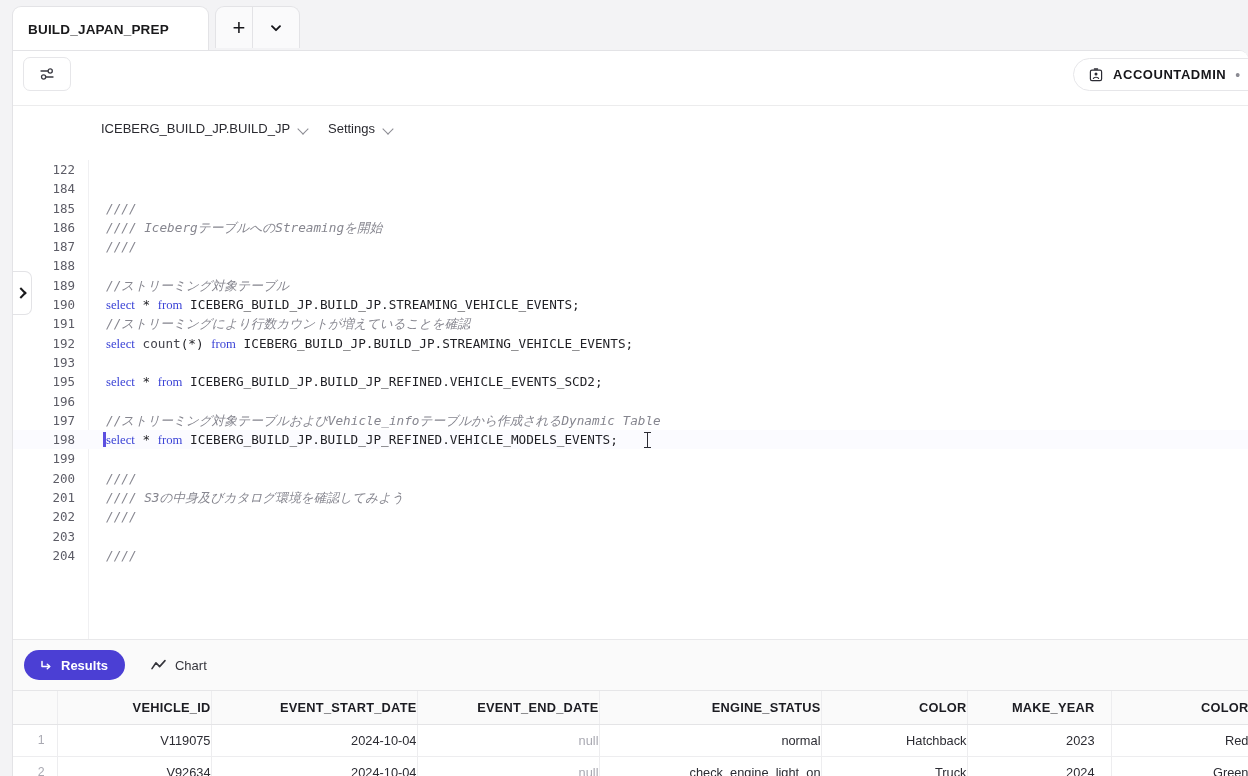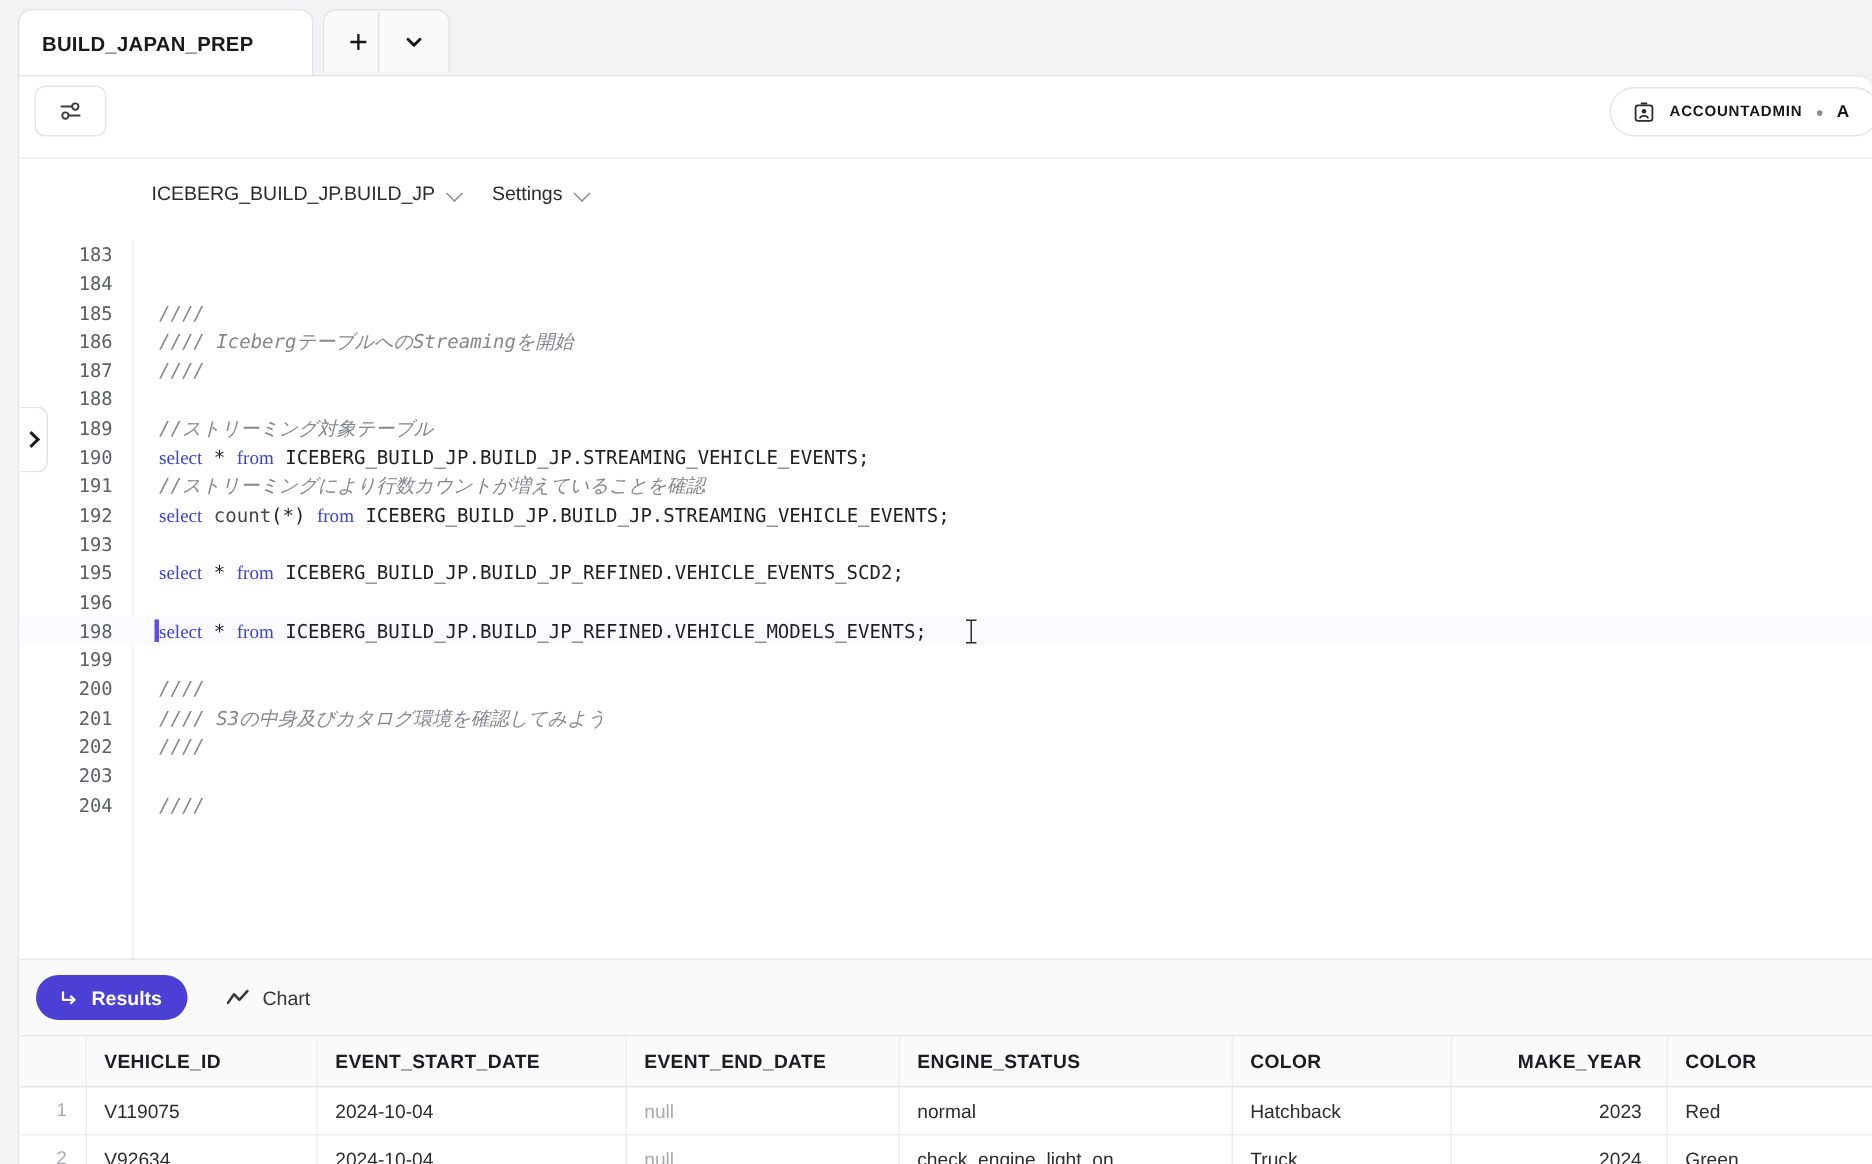--- a/index.html
+++ b/index.html
@@ -86,7 +86,7 @@
     cursor: pointer; white-space: nowrap;
   }
   .role-text {
-    font-size: 10px; font-weight: 700; letter-spacing: .55px; color: #16161a;
+    font-size: 13px; font-weight: 700; letter-spacing: .55px; color: #16161a;
   }
   .role-sep { font-size: 14px; color: #8b8b93; line-height: 1; }
   .role-more { font-size: 11.5px; font-weight: 700; letter-spacing: .55px; color: #16161a; }

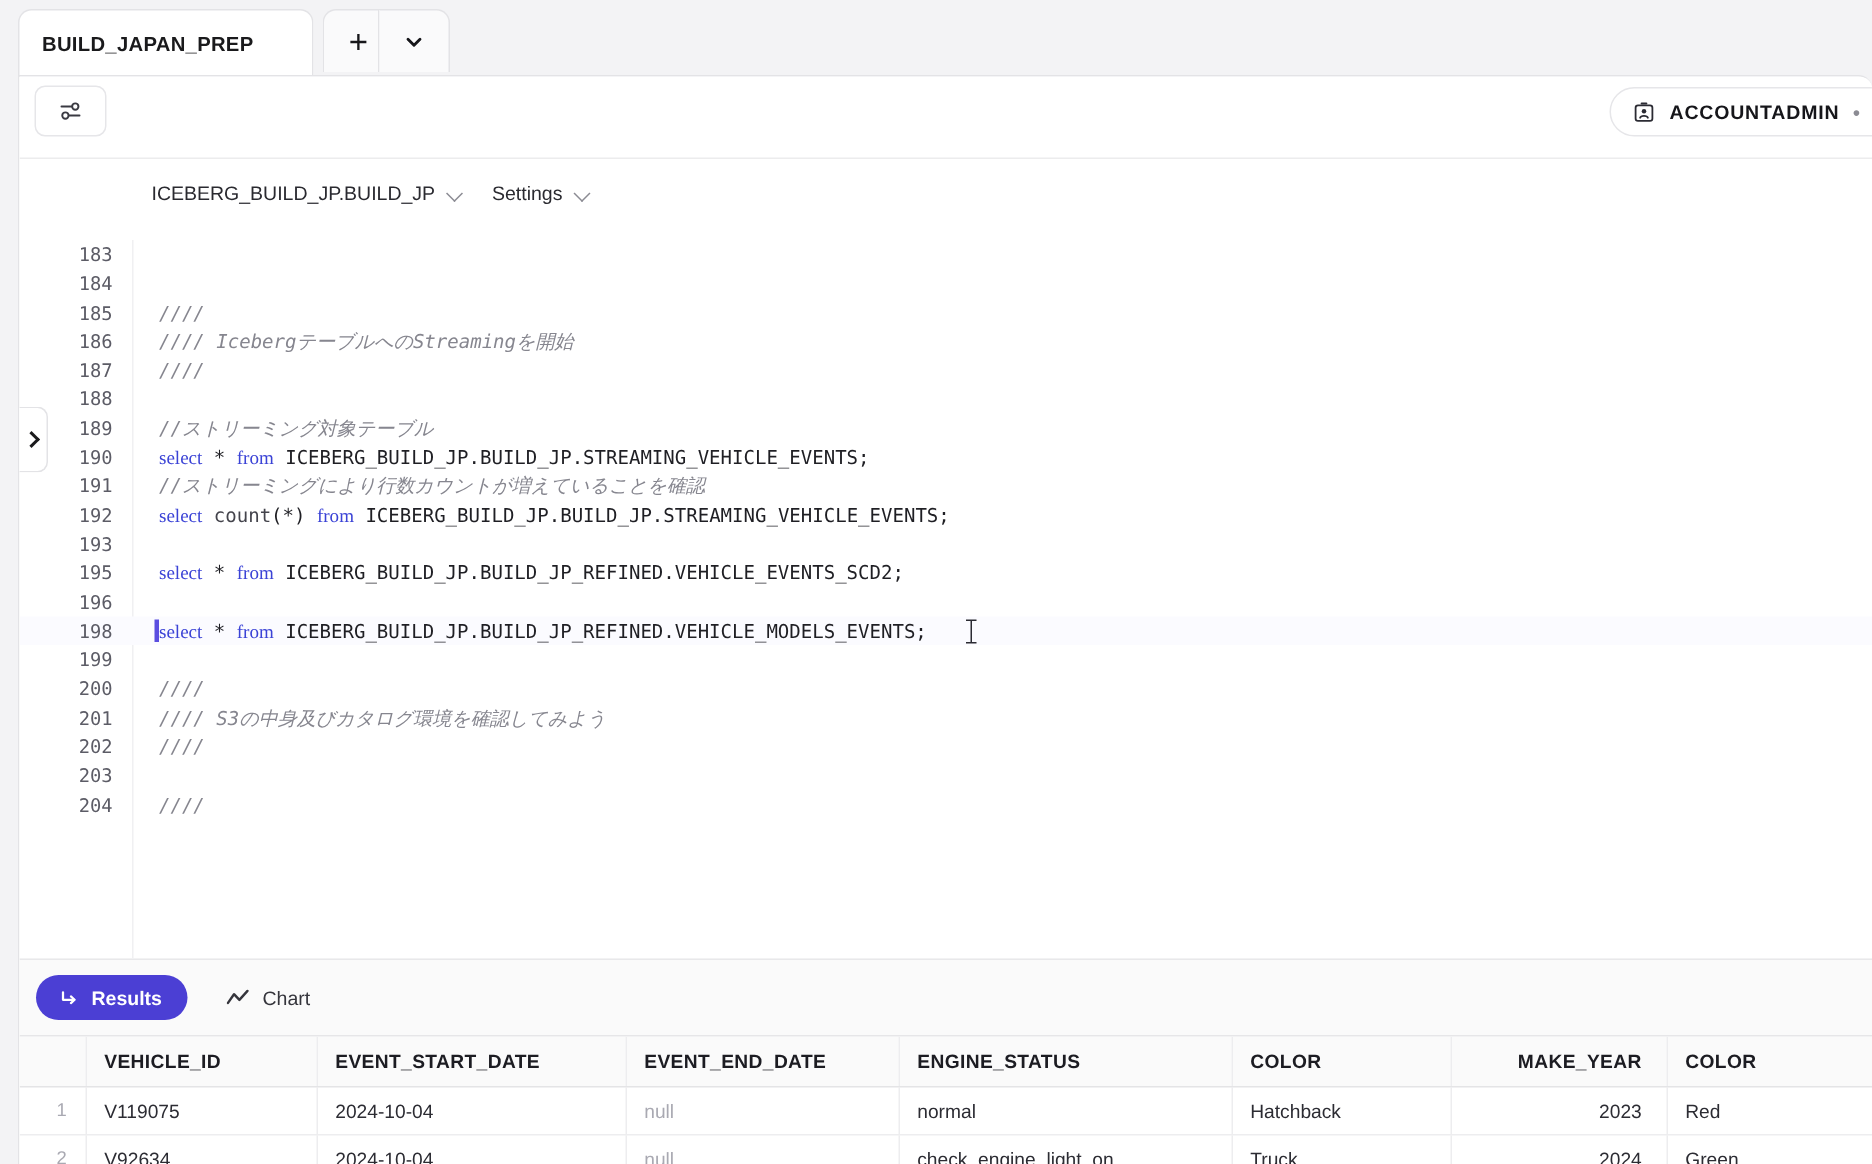--- a/index.html
+++ b/index.html
@@ -300,7 +300,7 @@
   <div class="editor">
     <div class="gutter"></div>
     <div class="code-rows" id="code-rows">
-        <div class="row"><span class="ln">183</span><span class="code"></span></div>
+        <div class="row"><span class="ln">122</span><span class="code"></span></div>
         <div class="row"><span class="ln">184</span><span class="code"></span></div>
         <div class="row"><span class="ln">185</span><span class="code"><span class="cm">////</span></span></div>
         <div class="row"><span class="ln">186</span><span class="code"><span class="cm">//// IcebergテーブルへのStreamingを開始</span></span></div>

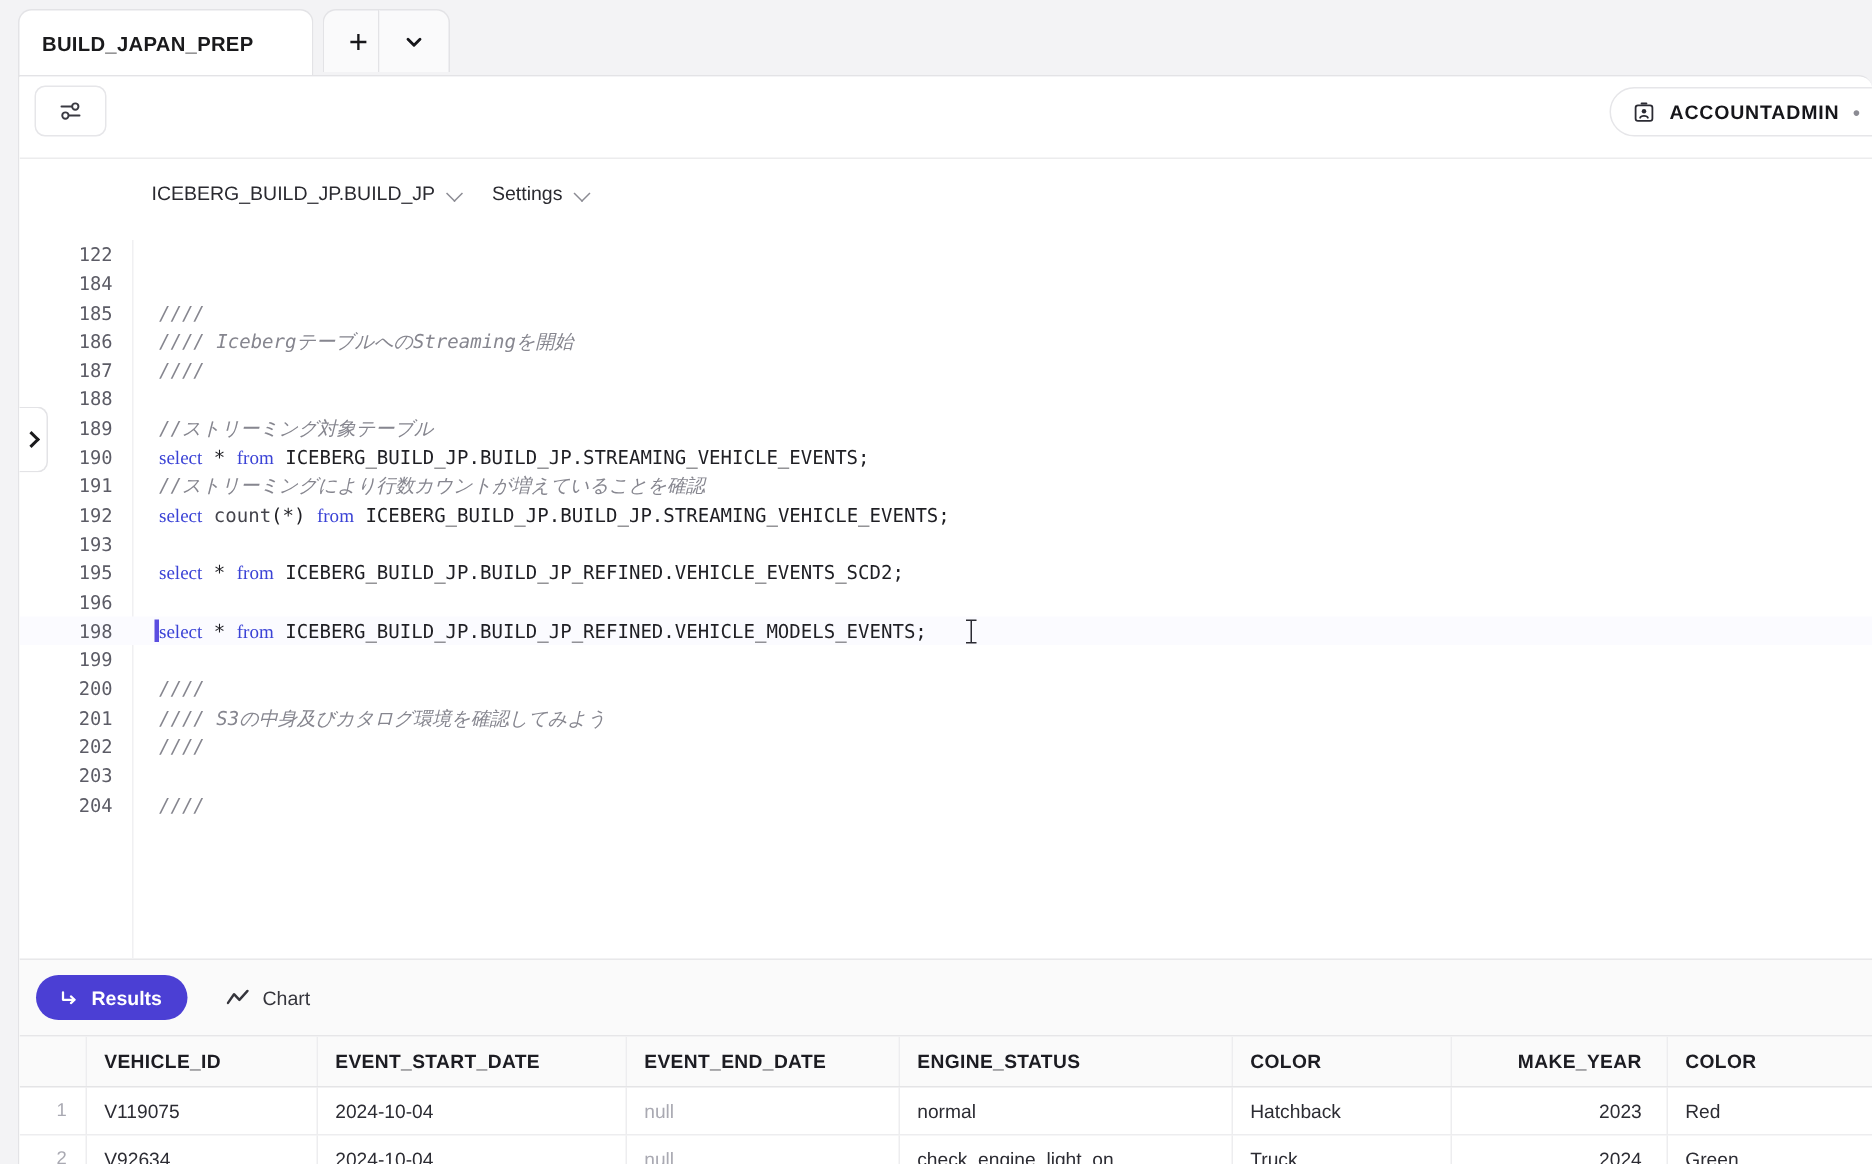--- a/index.html
+++ b/index.html
@@ -313,6 +313,7 @@
         <div class="row"><span class="ln">193</span><span class="code"></span></div>
         <div class="row"><span class="ln">195</span><span class="code"><span class="kw">select</span><span> * </span><span class="kw">from</span><span> ICEBERG_BUILD_JP.BUILD_JP_REFINED.VEHICLE_EVENTS_SCD2;</span></span></div>
         <div class="row"><span class="ln">196</span><span class="code"></span></div>
+        <div class="row"><span class="ln">197</span><span class="code"><span class="cm">//ストリーミング対象テーブルおよびVehicle_infoテーブルから作成されるDynamic Table</span></span></div>
         <div class="row active"><div class="active-bar"></div><span class="ln">198</span><span class="code"><span class="kw">select</span><span> * </span><span class="kw">from</span><span> ICEBERG_BUILD_JP.BUILD_JP_REFINED.VEHICLE_MODELS_EVENTS;</span></span><span class="caret" style="left: 634.1px;"></span></div>
         <div class="row"><span class="ln">199</span><span class="code"></span></div>
         <div class="row"><span class="ln">200</span><span class="code"><span class="cm">////</span></span></div>

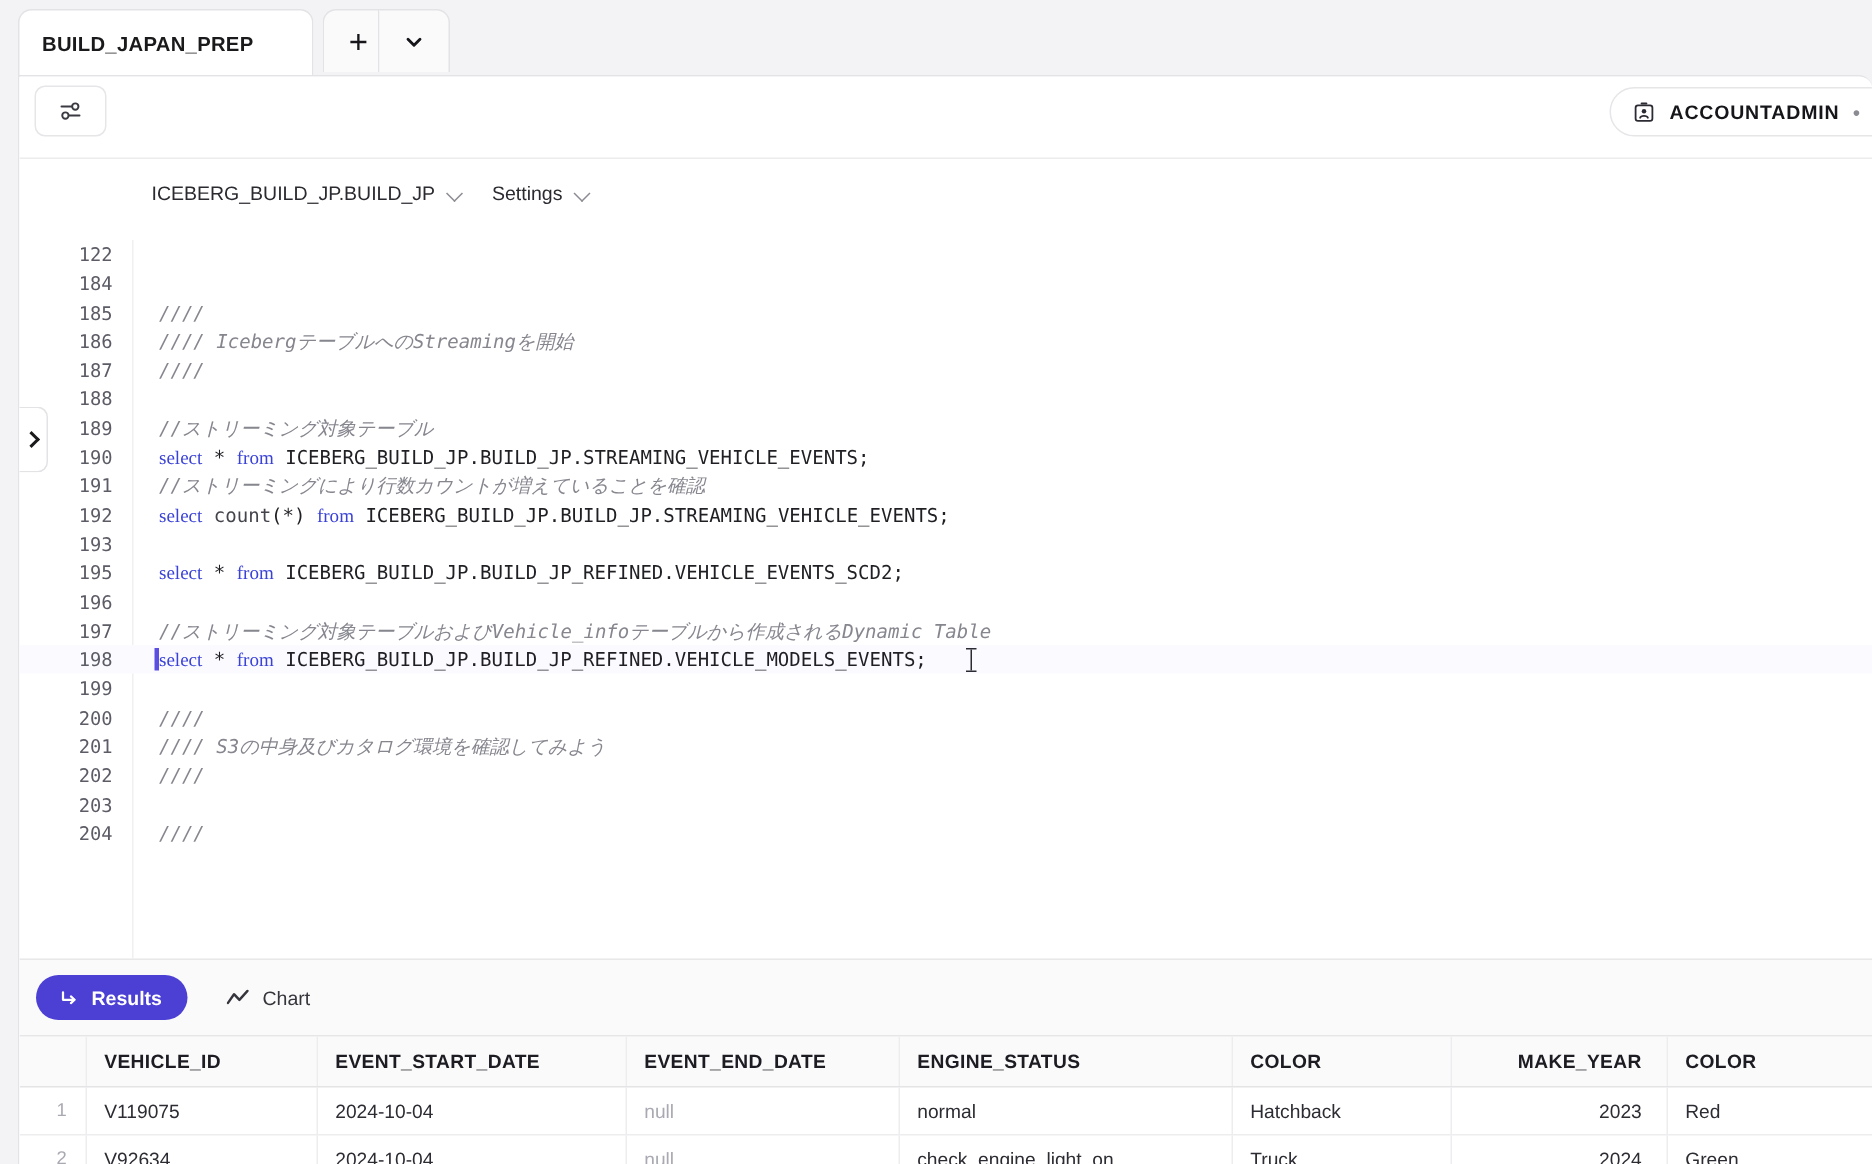--- a/index.html
+++ b/index.html
@@ -210,7 +210,7 @@
   th, td {
     border-right: 1px solid #ededef;
     border-bottom: 1px solid #ededef;
-    font-size: 12.8px; text-align: left;
+    font-size: 12.8px; text-align: right;
     padding: 0 0 0 12px;
     white-space: nowrap; overflow: hidden;
   }

